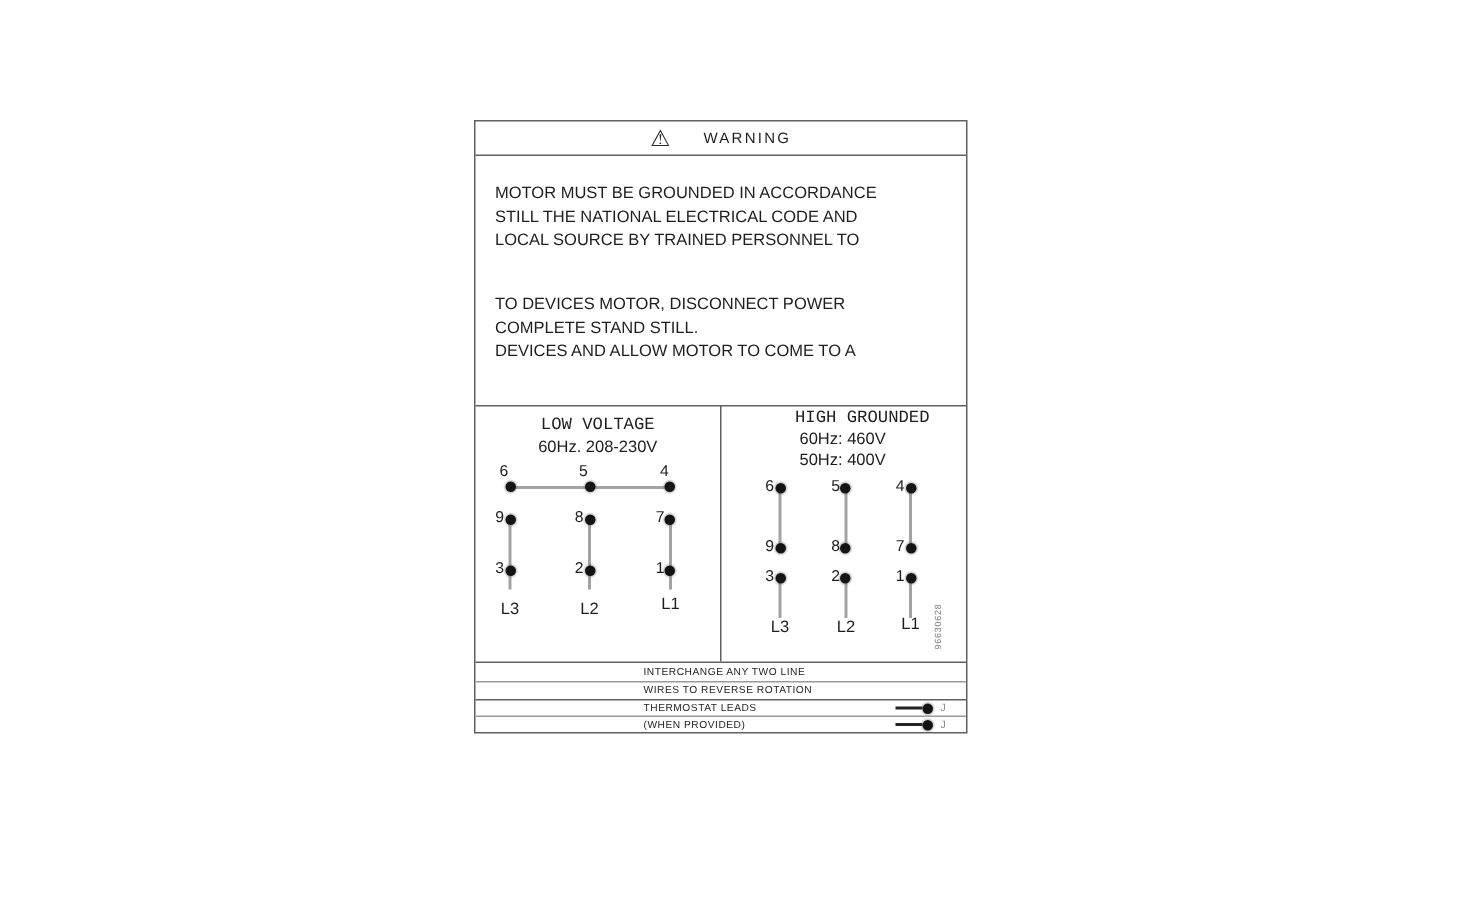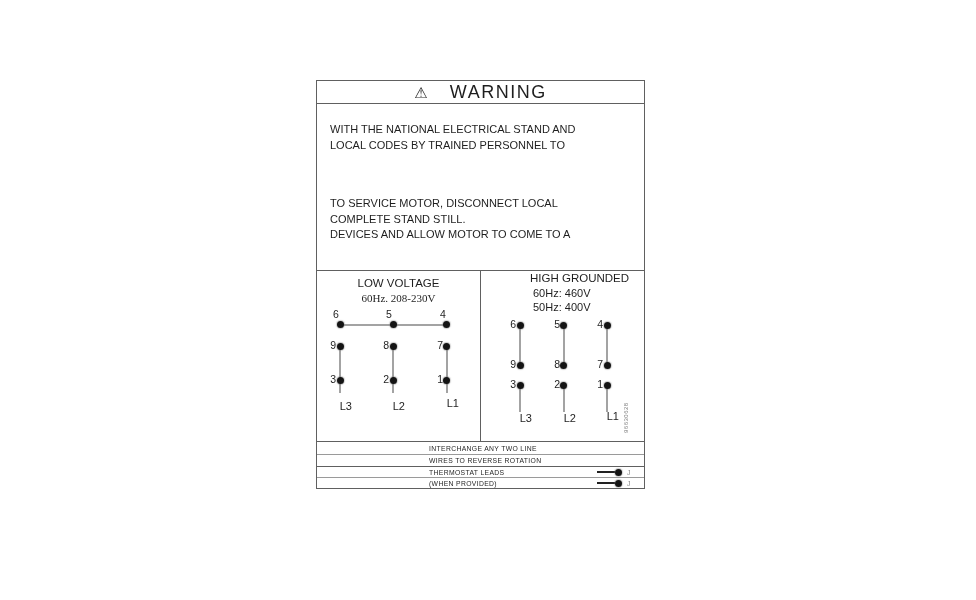--- a/index.html
+++ b/index.html
@@ -27,7 +27,7 @@
     display:flex;align-items:center;justify-content:center;gap:22px;
   }
   .tri{font-size:15px;line-height:1;color:#2a2a2a;}
-  .hdr-t{font-size:18px;letter-spacing:1.5px;}
+  .hdr-t{font-size:10px;letter-spacing:1.5px;}
   
   .para{position:absolute;left:13px;width:300px;font-size:11px;line-height:15.5px;}
   .p1{top:41px;}

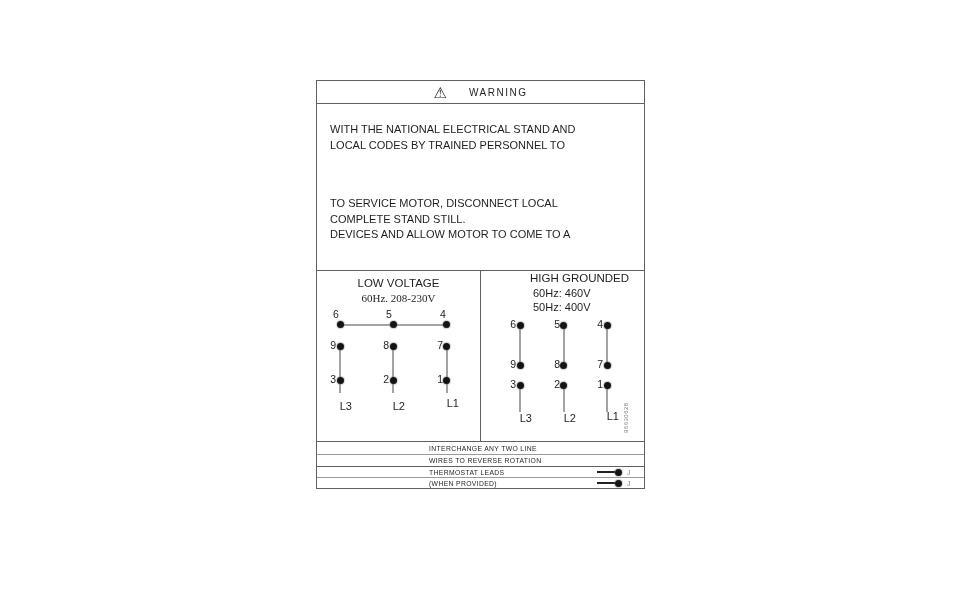--- a/index.html
+++ b/index.html
@@ -79,6 +79,7 @@
   </div>
 
   <div class="para p1">
+    <div>MOTOR MUST BE GROUNDED IN ACCORDANCE</div>
     <div>WITH THE NATIONAL ELECTRICAL STAND AND</div>
     <div>LOCAL CODES BY TRAINED PERSONNEL TO</div>
   </div>

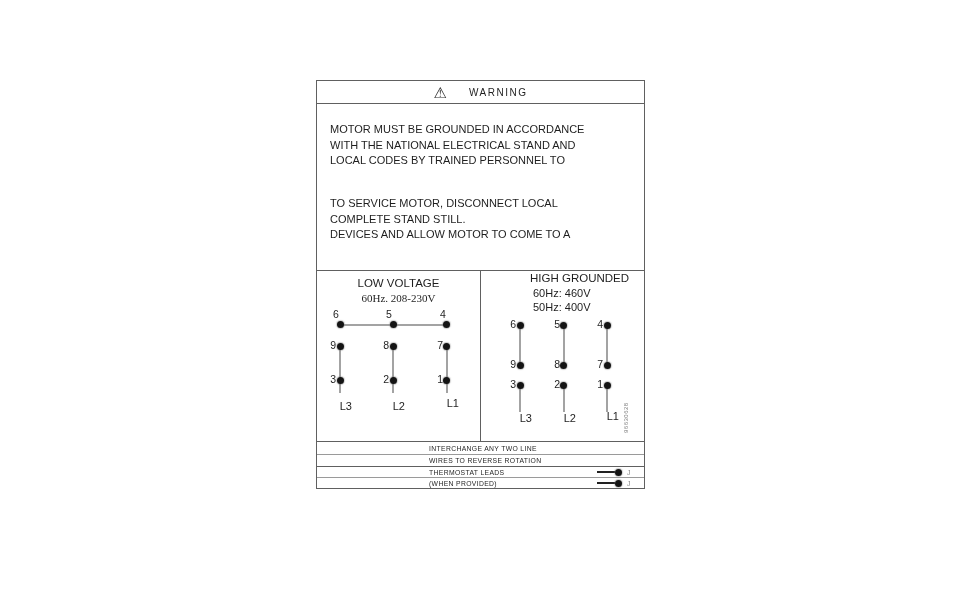--- a/index.html
+++ b/index.html
@@ -80,7 +80,7 @@
 
   <div class="para p1">
     <div>MOTOR MUST BE GROUNDED IN ACCORDANCE</div>
-    <div>WITH THE NATIONAL ELECTRICAL STAND AND</div>
+    <div>STILL THE NATIONAL ELECTRICAL CODE AND</div>
     <div>LOCAL CODES BY TRAINED PERSONNEL TO</div>
   </div>
   <div class="para p2">

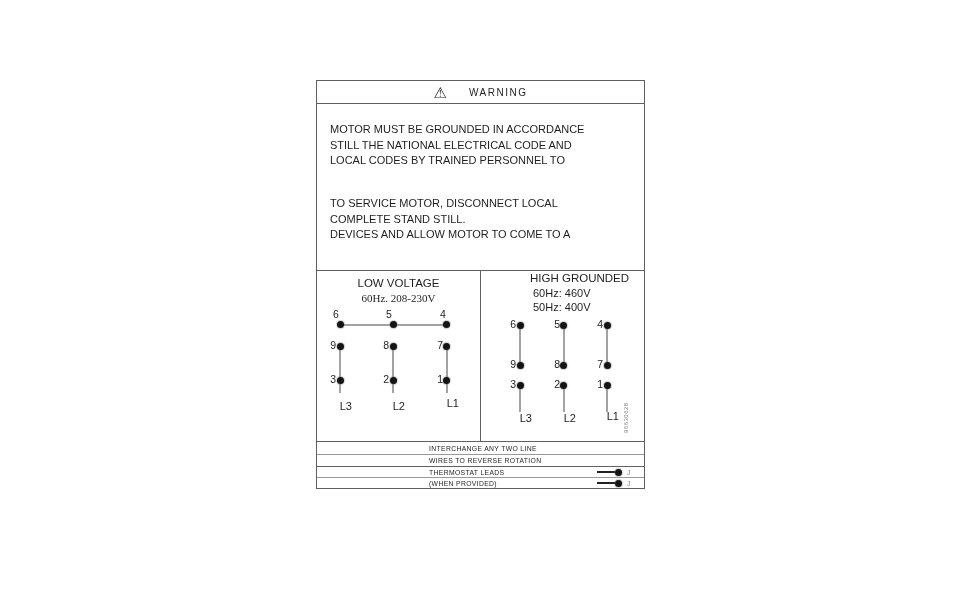--- a/index.html
+++ b/index.html
@@ -81,7 +81,7 @@
   <div class="para p1">
     <div>MOTOR MUST BE GROUNDED IN ACCORDANCE</div>
     <div>STILL THE NATIONAL ELECTRICAL CODE AND</div>
-    <div>LOCAL CODES BY TRAINED PERSONNEL TO</div>
+    <div>LOCAL SOURCE BY TRAINED PERSONNEL TO</div>
   </div>
   <div class="para p2">
     <div>TO SERVICE MOTOR, DISCONNECT LOCAL</div>

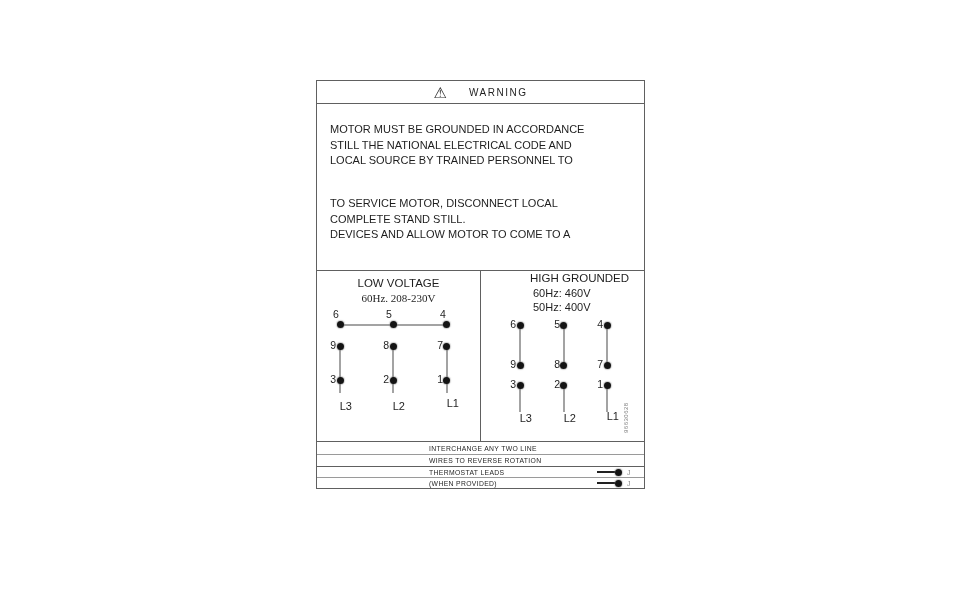--- a/index.html
+++ b/index.html
@@ -84,7 +84,7 @@
     <div>LOCAL SOURCE BY TRAINED PERSONNEL TO</div>
   </div>
   <div class="para p2">
-    <div>TO SERVICE MOTOR, DISCONNECT LOCAL</div>
+    <div>TO DEVICES MOTOR, DISCONNECT POWER</div>
     <div>COMPLETE STAND STILL.</div>
     <div>DEVICES AND ALLOW MOTOR TO COME TO A</div>
   </div>

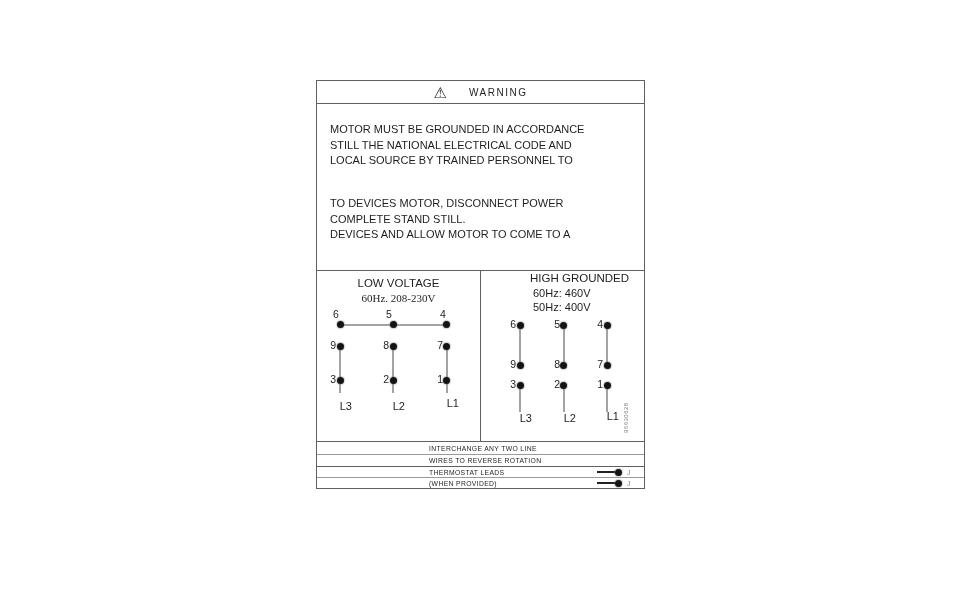--- a/index.html
+++ b/index.html
@@ -36,7 +36,7 @@
   .hrule{position:absolute;left:0;top:189px;width:327px;height:1px;background:var(--c-border);}
   .vrule{position:absolute;left:163px;top:189px;width:1px;height:171px;background:var(--c-border);}
   
-  .vtitle{position:absolute;font-size:11.5px;}
+  .vtitle{position:absolute;font-size:11.5px;font-family:Liberation Mono, monospace;}
   .vsub{position:absolute;font-size:11px;}
   .ctr{left:0;width:163px;text-align:center;}
   .dot{

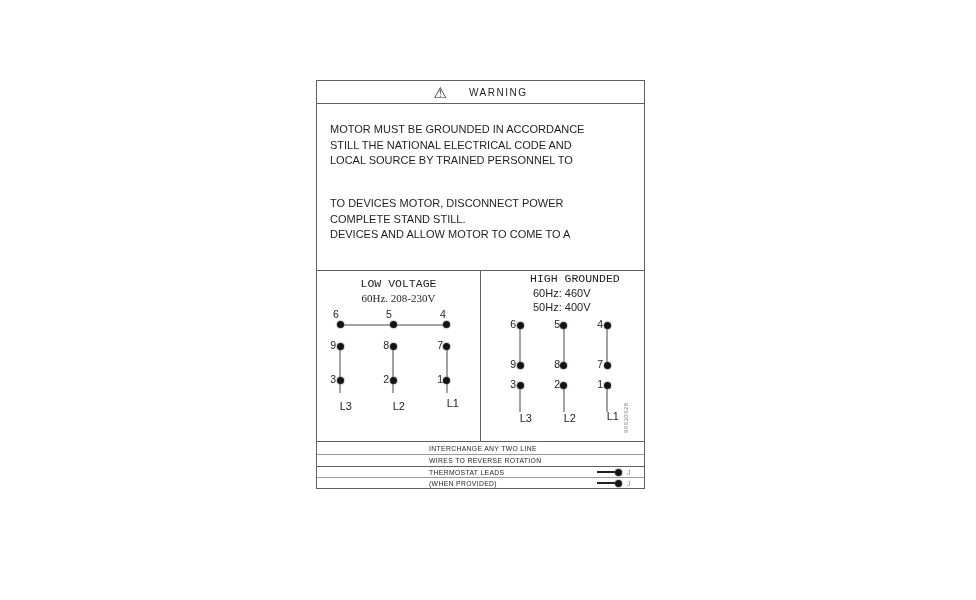--- a/index.html
+++ b/index.html
@@ -93,7 +93,7 @@
   <div class="vrule"></div>
 
   <div class="vtitle ctr" style="top:196px;">LOW VOLTAGE</div>
-  <div class="vsub ctr" style="top:211px;font-family:Liberation Serif, serif;">60Hz. 208-230V</div>
+  <div class="vsub ctr" style="top:211px;">60Hz. 208-230V</div>
 
   <div class="wire" style="left:23px;top:243px;width:108px;height:1.5px;"></div>
 

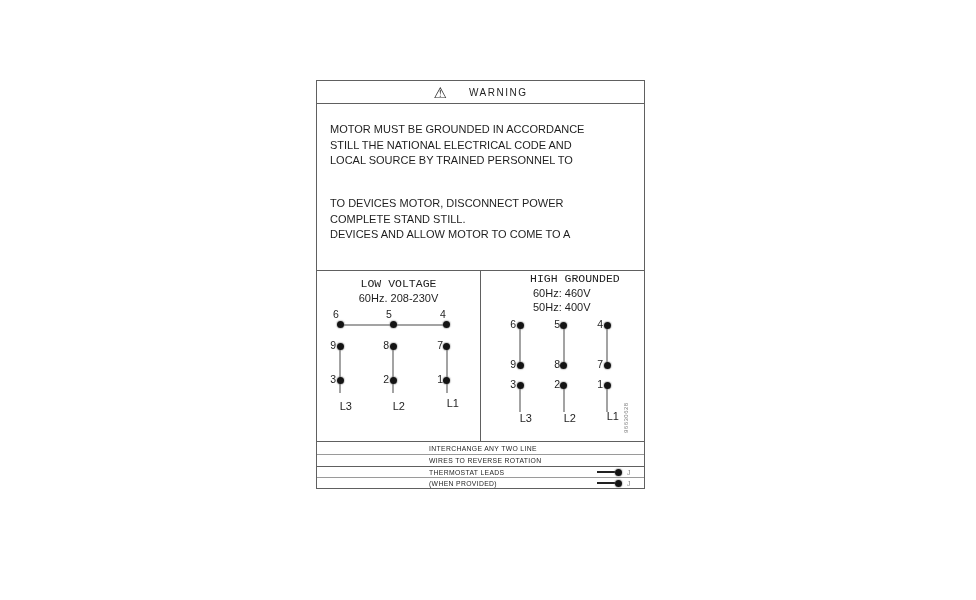--- a/index.html
+++ b/index.html
@@ -47,7 +47,7 @@
   .tnum{position:absolute;font-size:10.5px;line-height:11px;}
   .t-r{text-align:right;width:11px;}
   .t-c{text-align:center;width:10px;}
-  .lline{position:absolute;font-size:11px;width:24px;text-align:right;}
+  .lline{position:absolute;font-size:11px;width:24px;text-align:center;}
   .pn{
     position:absolute;left:306px;top:306px;height:46px;
     writing-mode:vertical-rl;transform:rotate(180deg);

